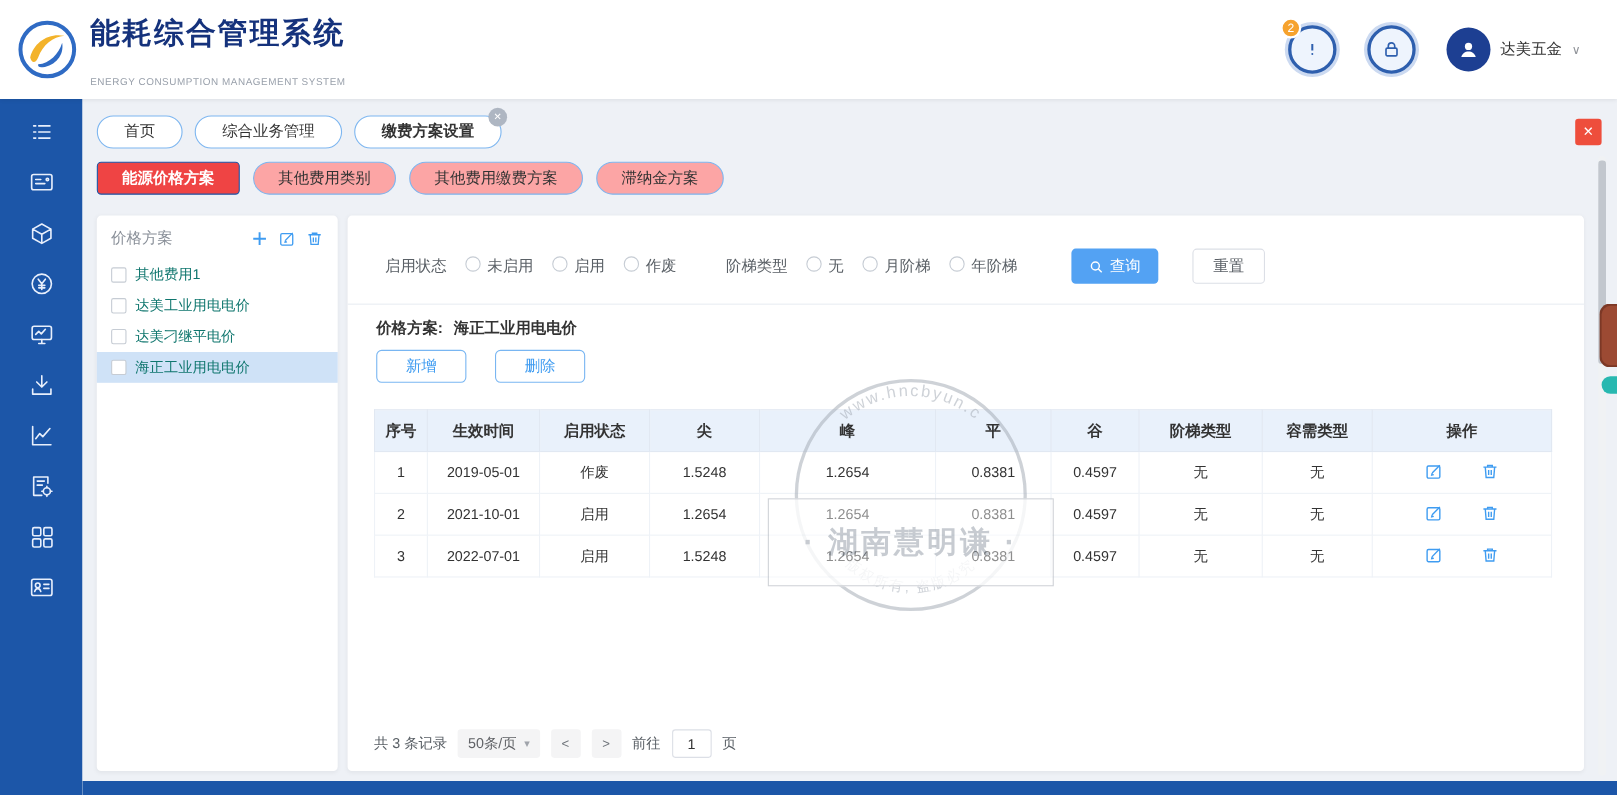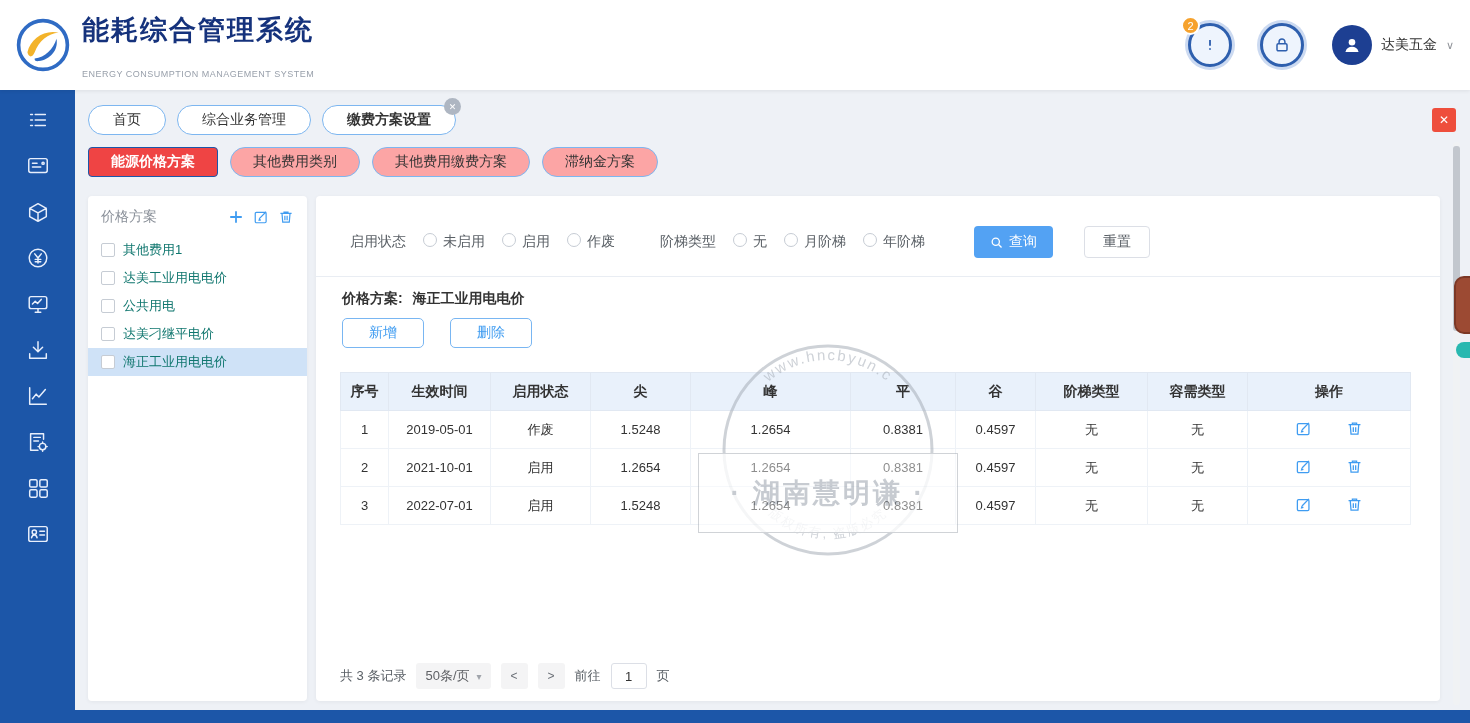--- a/index.html
+++ b/index.html
@@ -10,7 +10,7 @@
   
   .topbar { position:absolute; top:0; left:0; right:0; height:90px; background:#fff;
             display:flex; align-items:center; justify-content:space-between;
-            padding:0 16px 0 16px; box-shadow:0 1px 4px rgba(0,0,0,.08); z-index:10; }
+            padding:0 33px 0 16px; box-shadow:0 1px 4px rgba(0,0,0,.08); z-index:10; }
   .logo-area { display:flex; align-items:center; gap:12px; }
   .title-block { display:flex; flex-direction:column; }
   .app-title { font-size:27px; font-weight:bold; color:#15327c; letter-spacing:2px; }

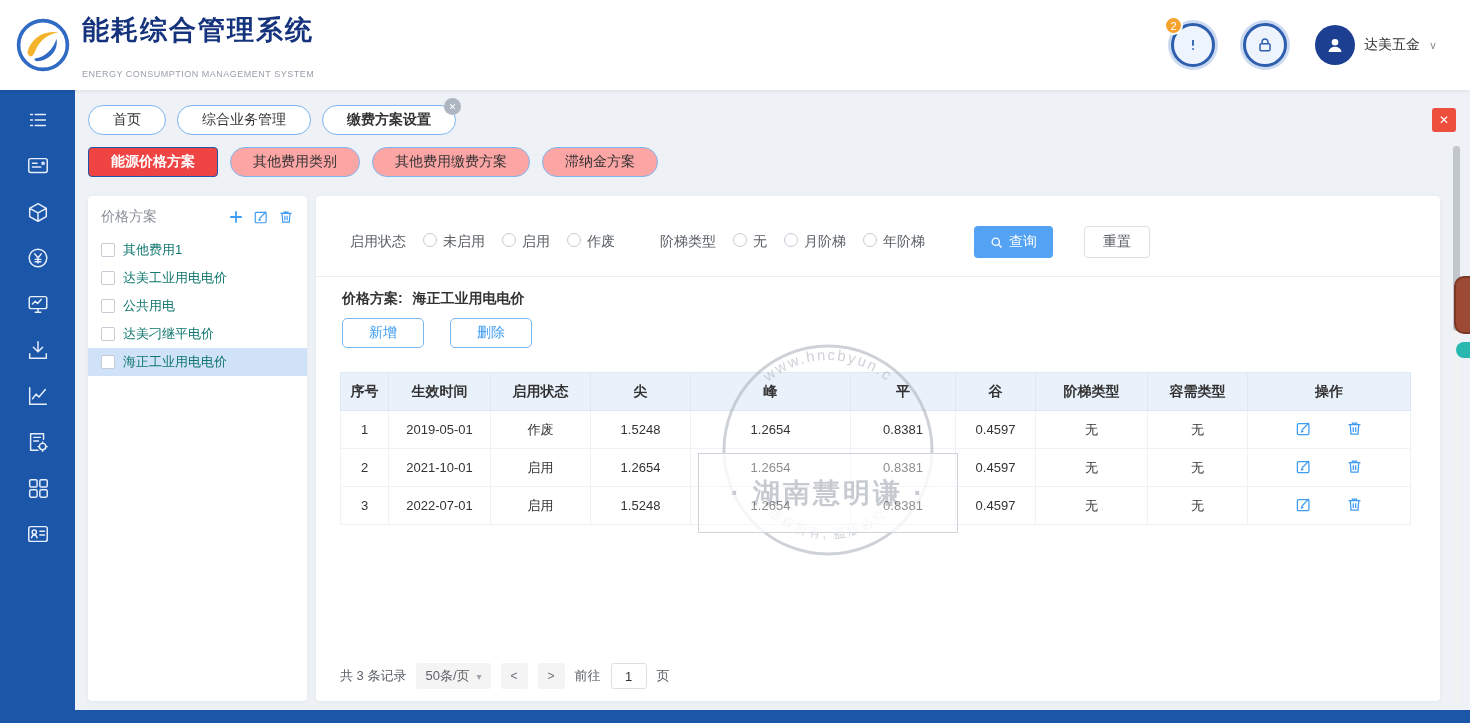--- a/index.html
+++ b/index.html
@@ -293,10 +293,6 @@
         <div class="plan-item">
           <span class="checkbox"></span>
           <span>达美工业用电电价</span>
-        </div>
-        <div class="plan-item">
-          <span class="checkbox"></span>
-          <span>公共用电</span>
         </div>
         <div class="plan-item">
           <span class="checkbox"></span>

